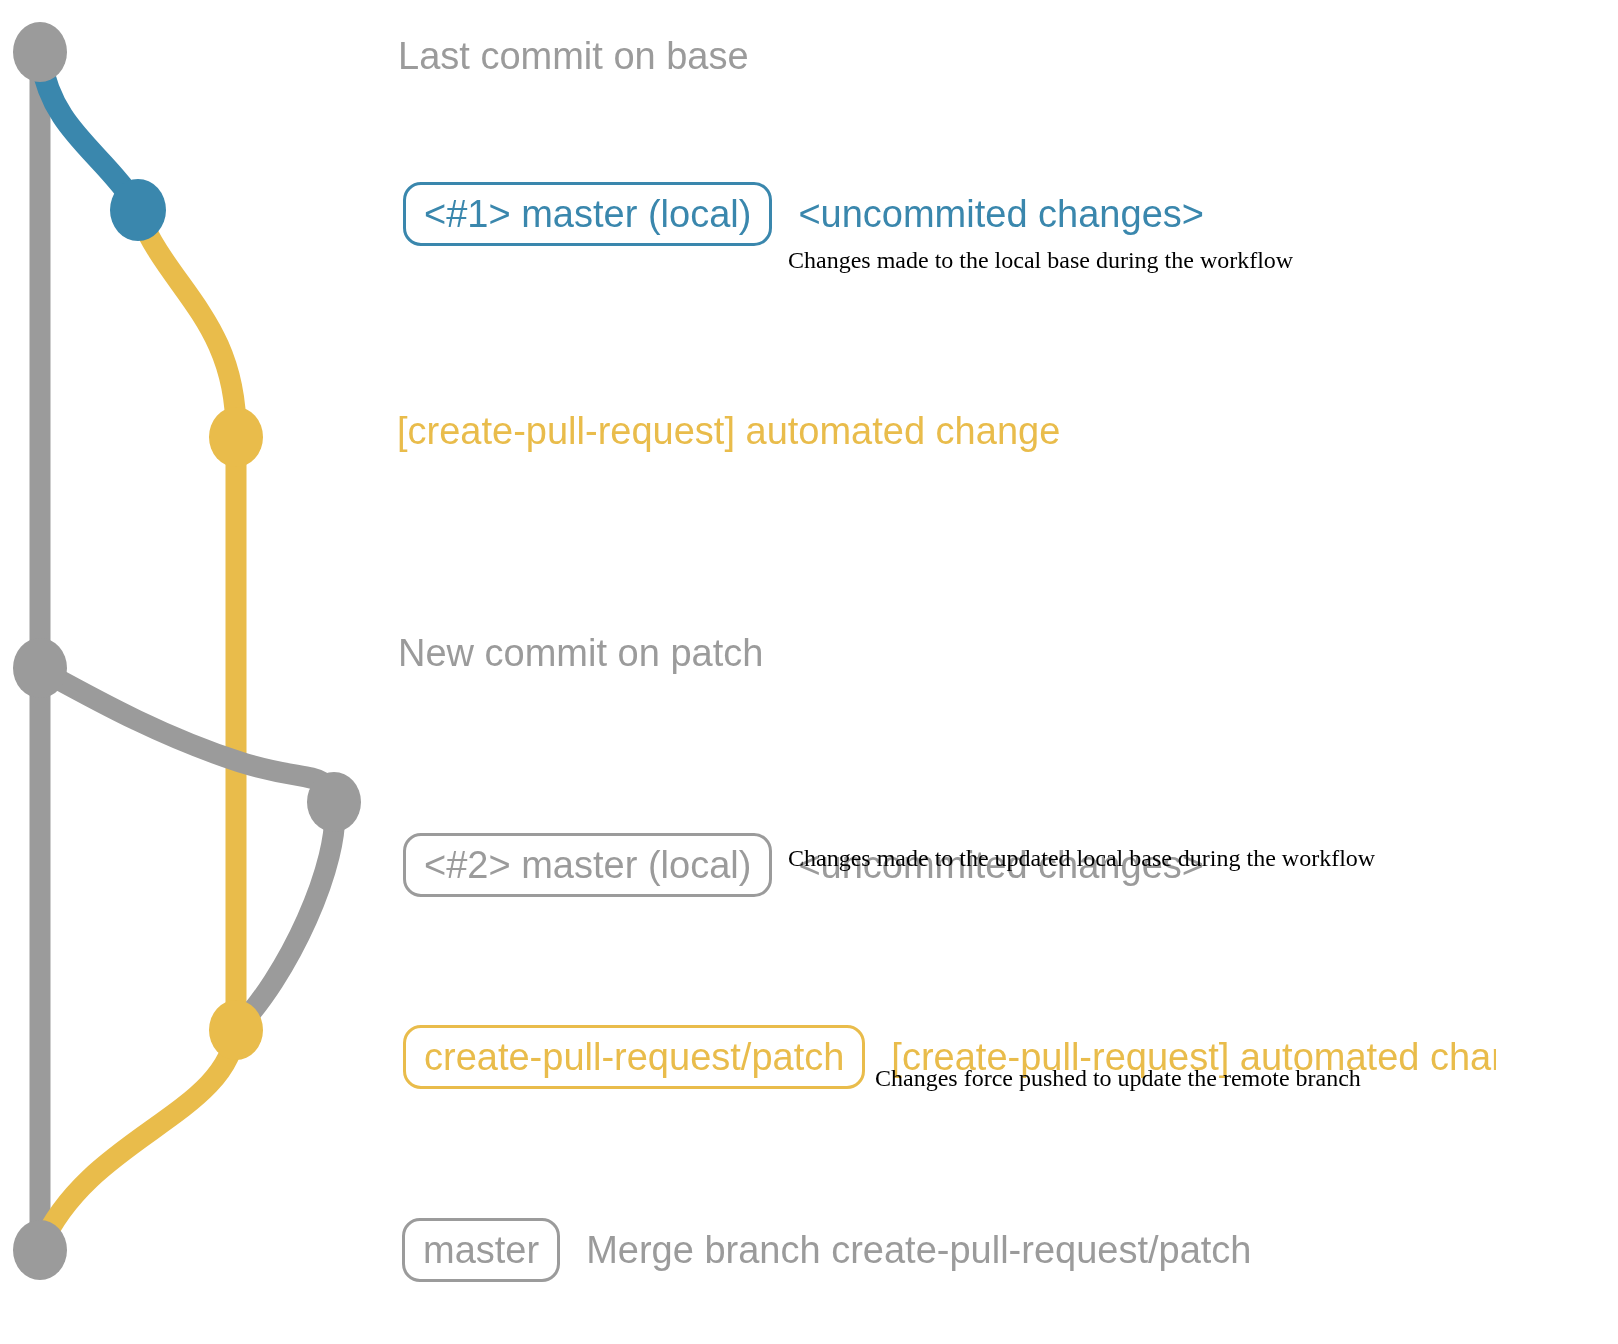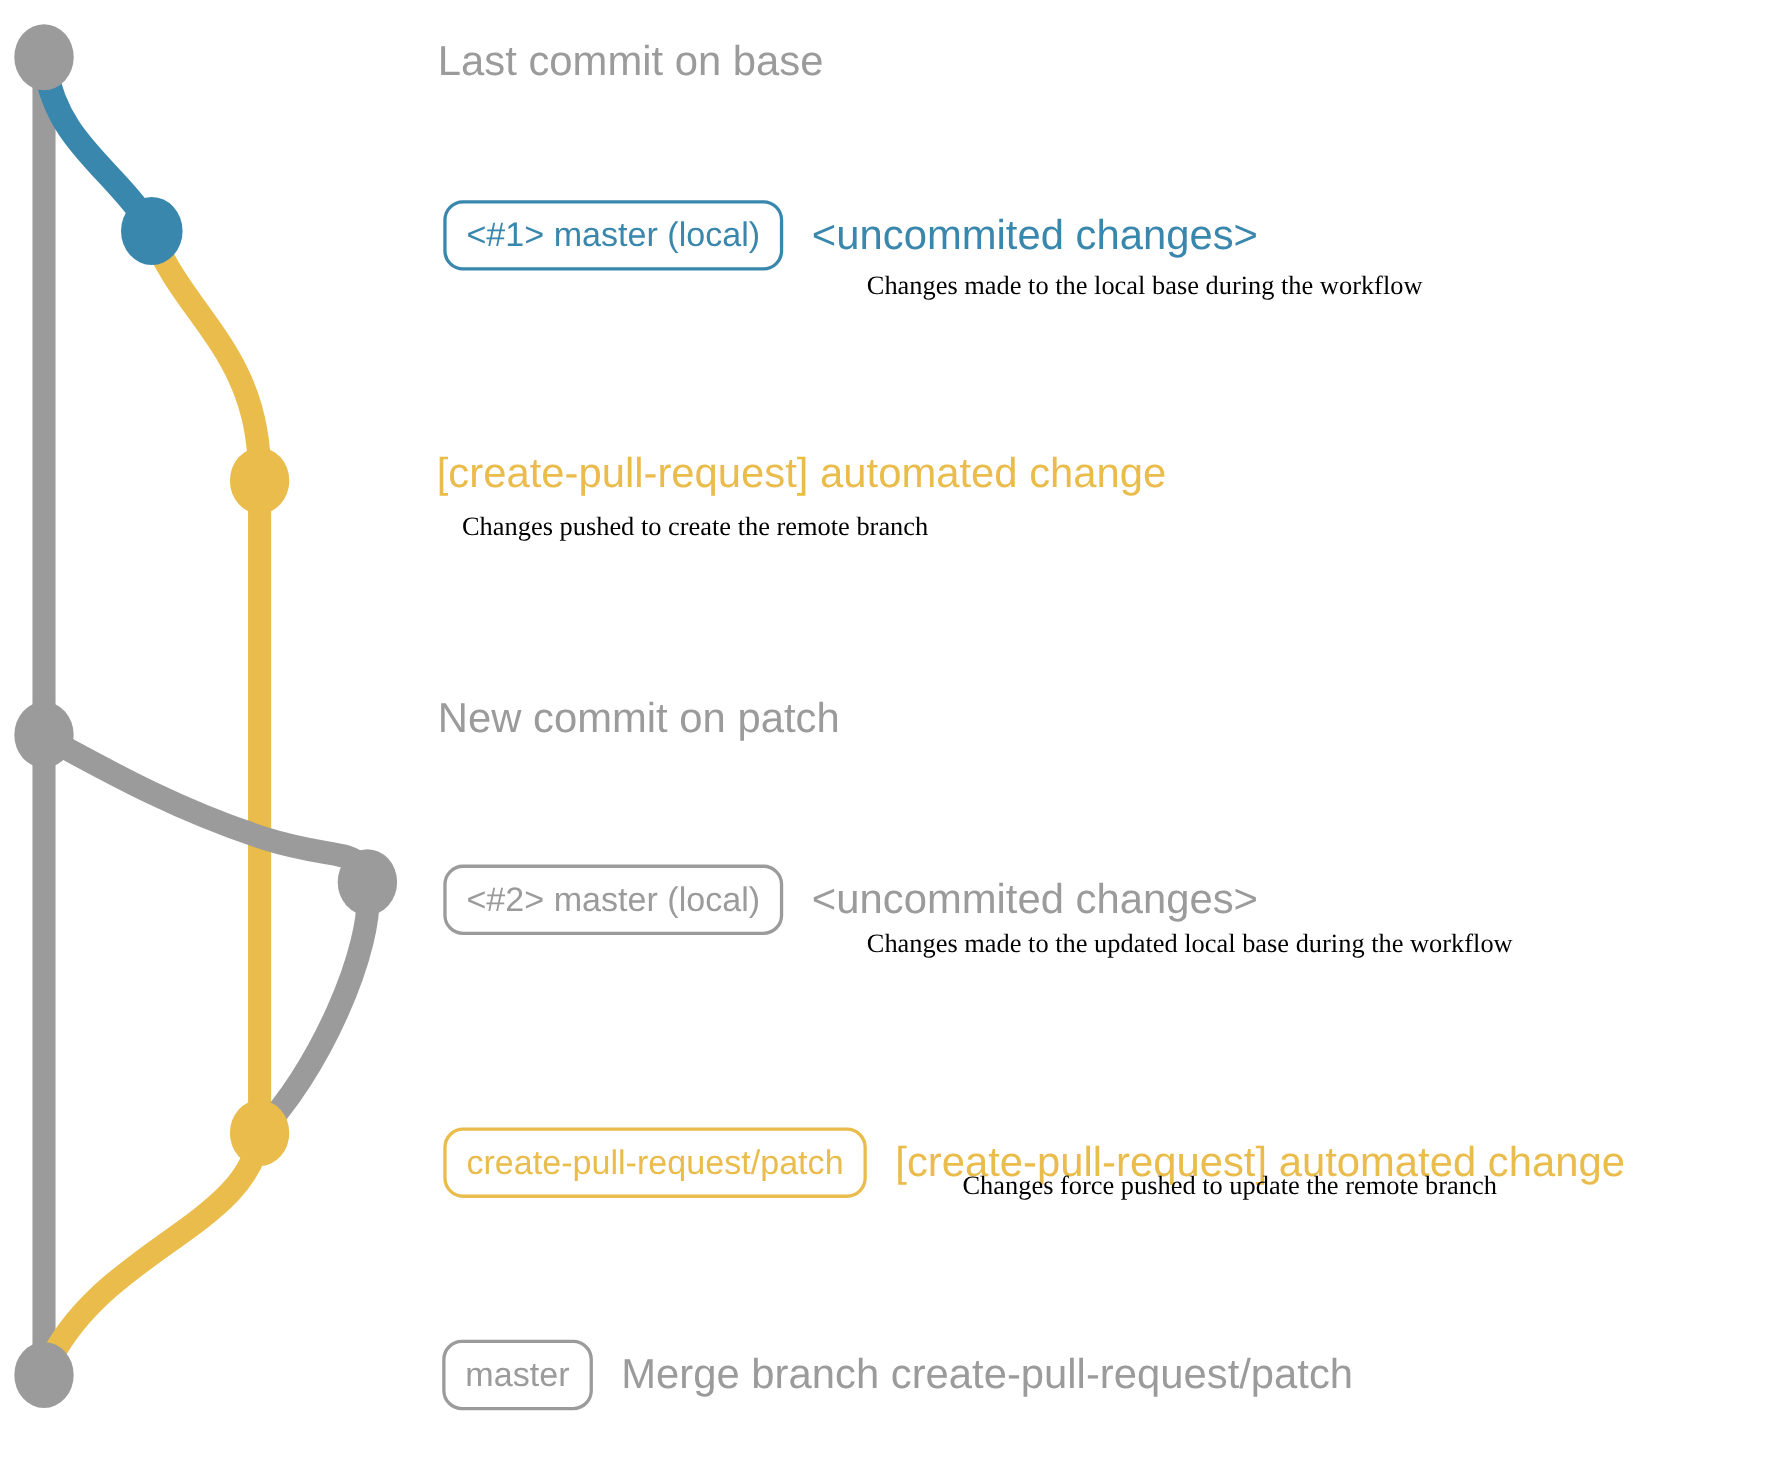--- a/index.html
+++ b/index.html
@@ -35,7 +35,7 @@
     border:3px solid currentColor;
     border-radius:18px;
     padding:7px 18px;
-    font-size:31px;line-height:44px;
+    font-size:38px;line-height:44px;
   }
   .note{font-size:38px;line-height:44px;}
   .desc{

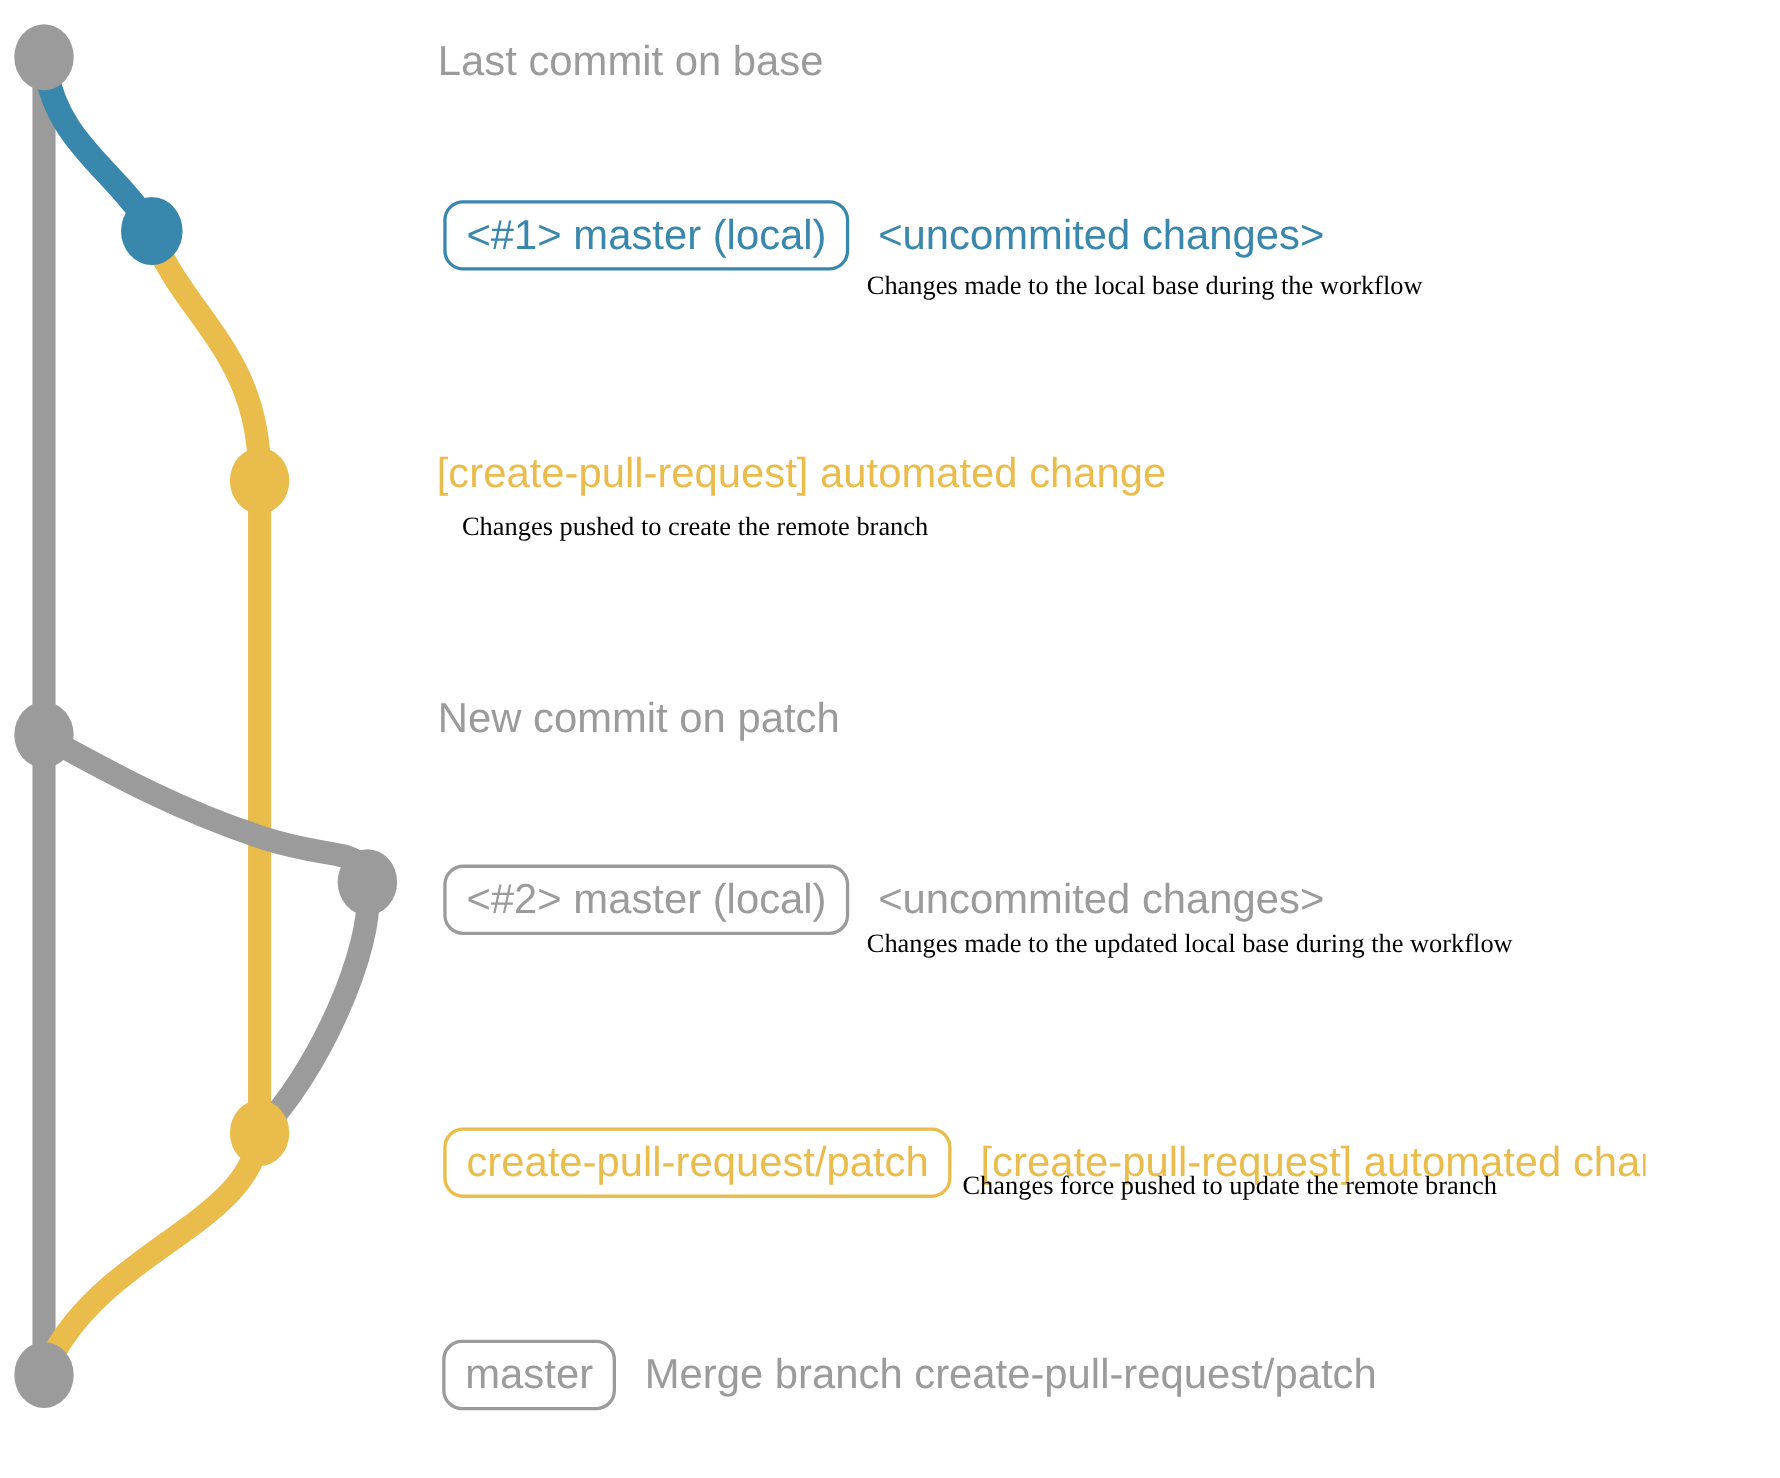--- a/index.html
+++ b/index.html
@@ -79,7 +79,6 @@
   <div class="desc" style="left:788px;top:240px;">Changes made to the local base during the workflow</div>
 
   <div class="plain c-yellow" style="left:397px;top:408px;">[create-pull-request] automated change</div>
-  <div class="desc" style="left:420px;top:459px;">Changes pushed to create the remote branch</div>
 
   <div class="plain c-gray" style="left:398px;top:630px;">New commit on patch</div>
 

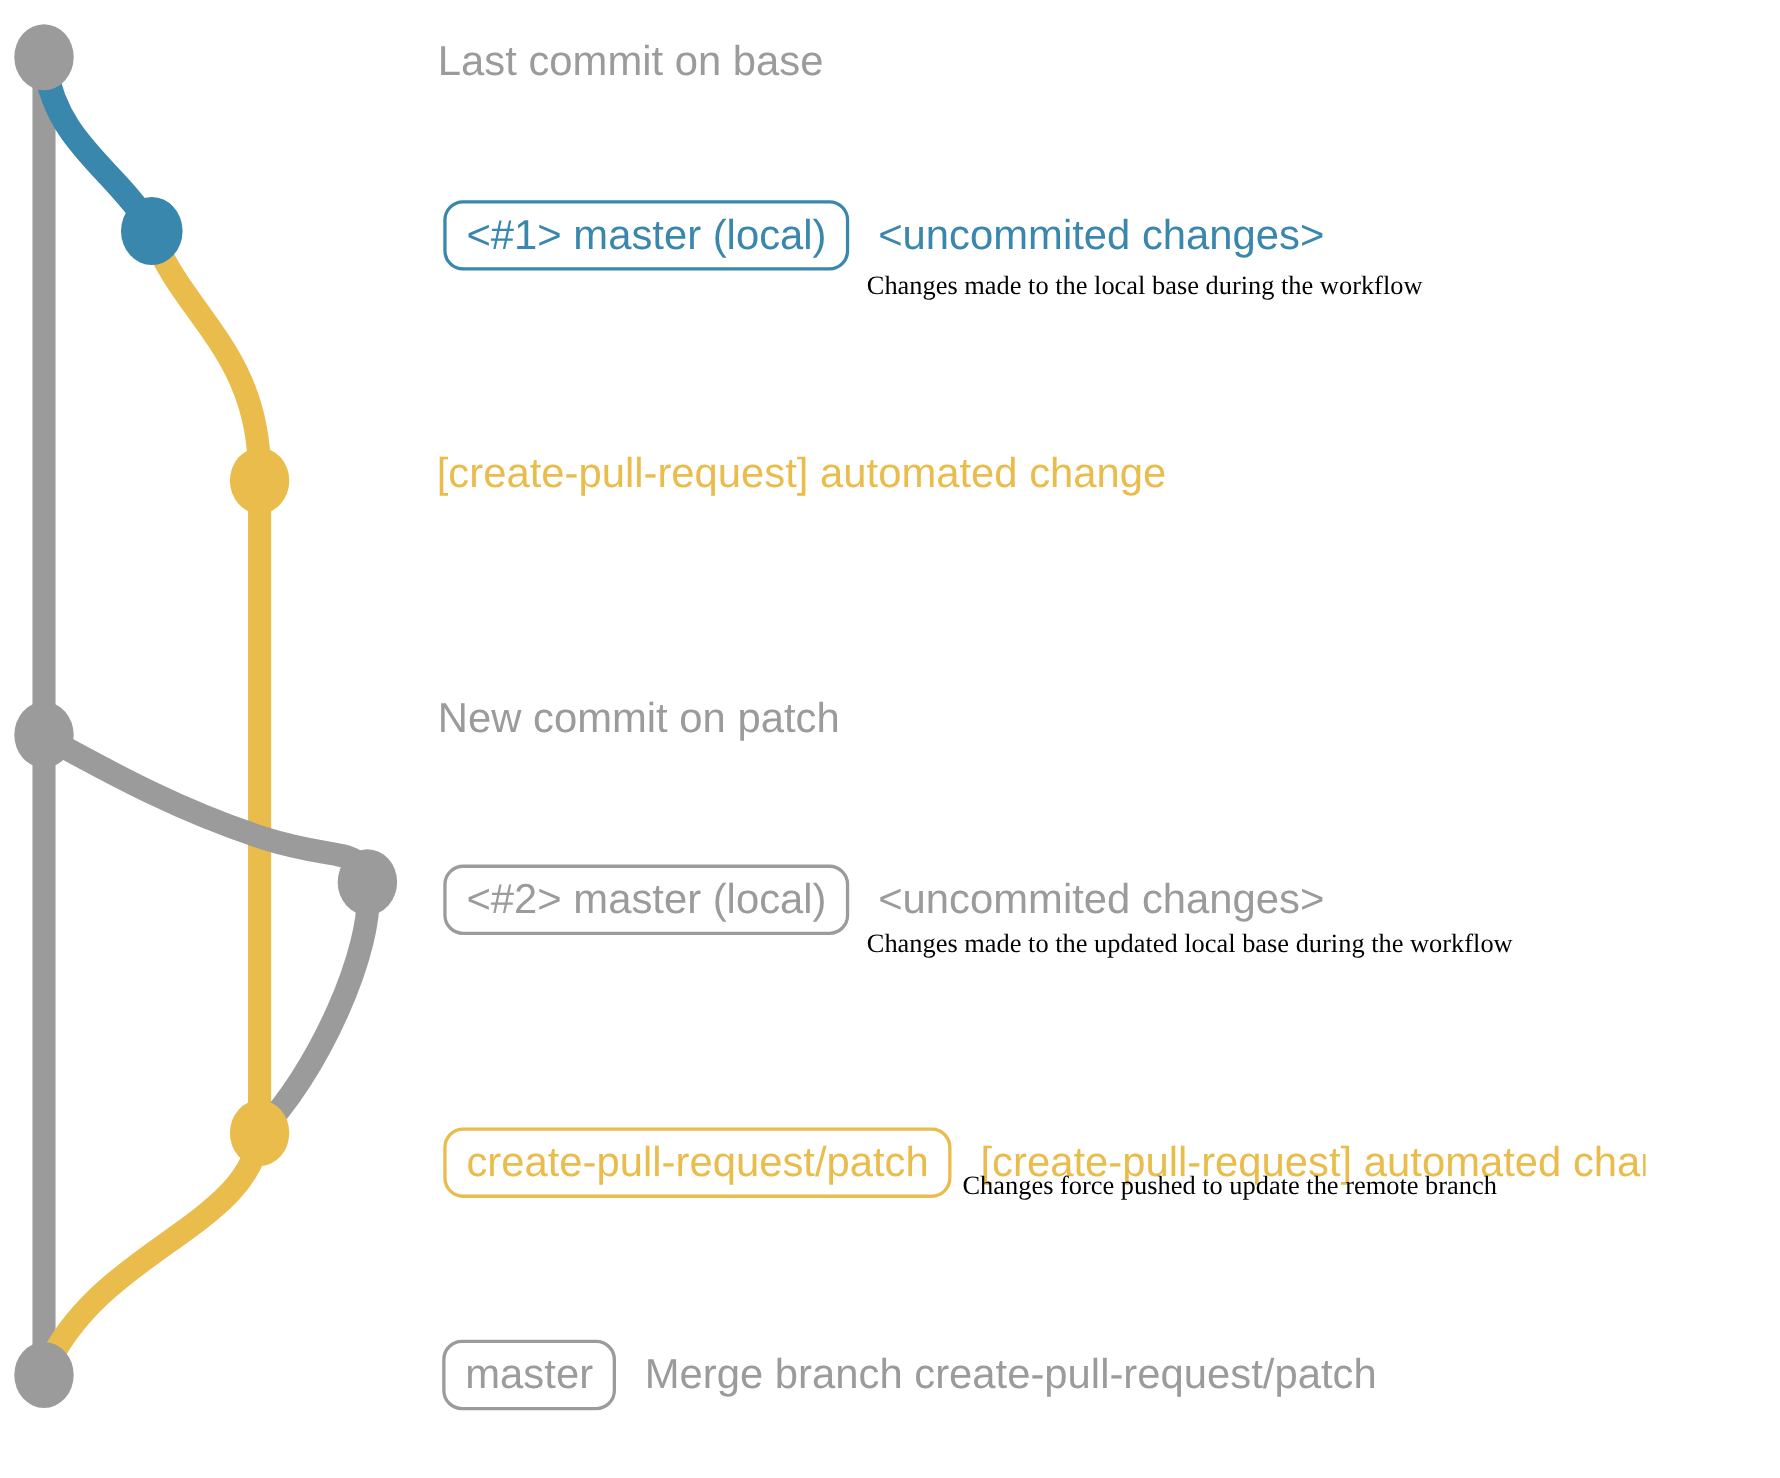--- a/index.html
+++ b/index.html
@@ -82,7 +82,7 @@
 
   <div class="plain c-gray" style="left:398px;top:630px;">New commit on patch</div>
 
-  <div class="label-row c-gray" style="left:403px;top:786px;">
+  <div class="label-row c-gray" style="left:403px;top:833px;">
     <span class="badge">&lt;#2&gt; master (local)</span>
     <span class="note">&lt;uncommited changes&gt;</span>
   </div>

